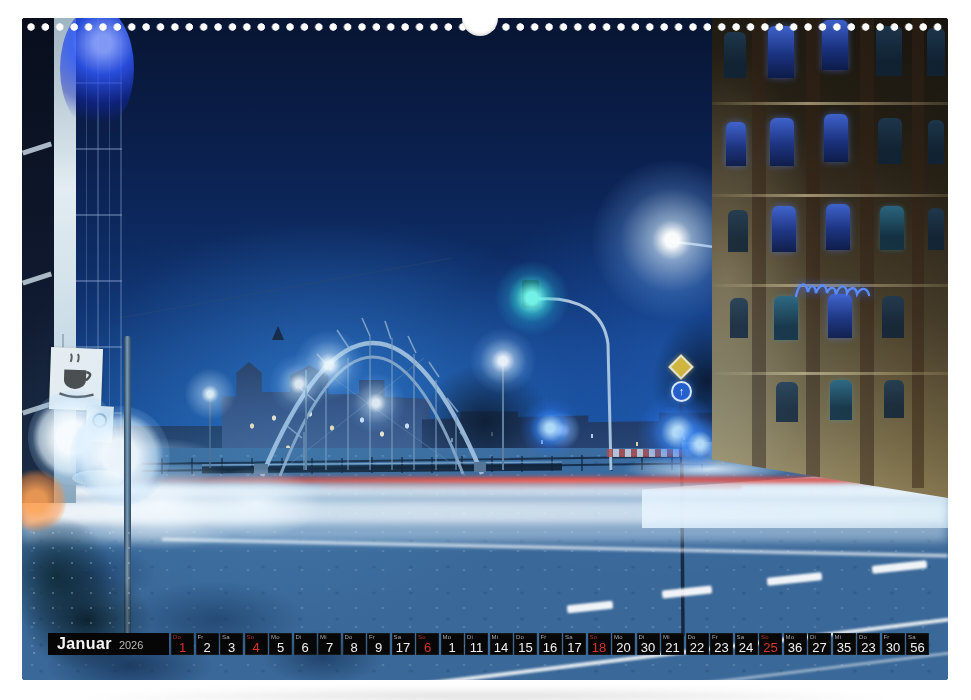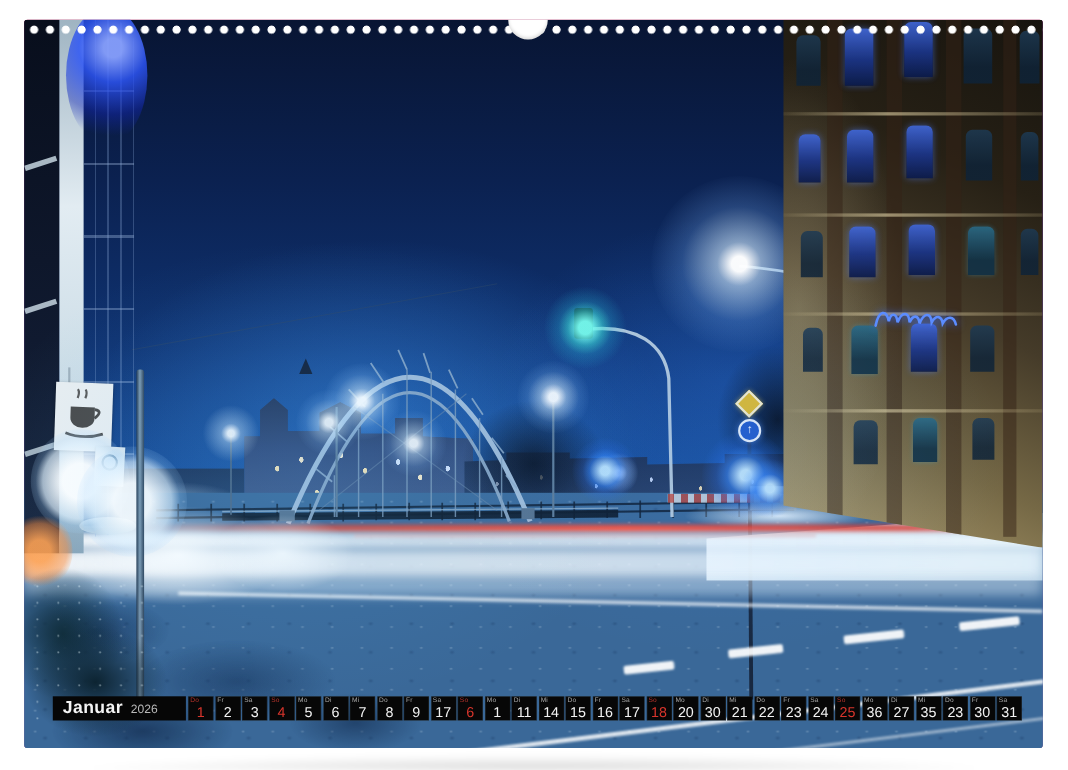--- a/index.html
+++ b/index.html
@@ -399,7 +399,7 @@
       </div>
       <div class="day-cell">
         <span class="wd">Sa</span>
-        <span class="num">31</span>
+        <span class="num">56</span>
       </div>
     </div>
 

